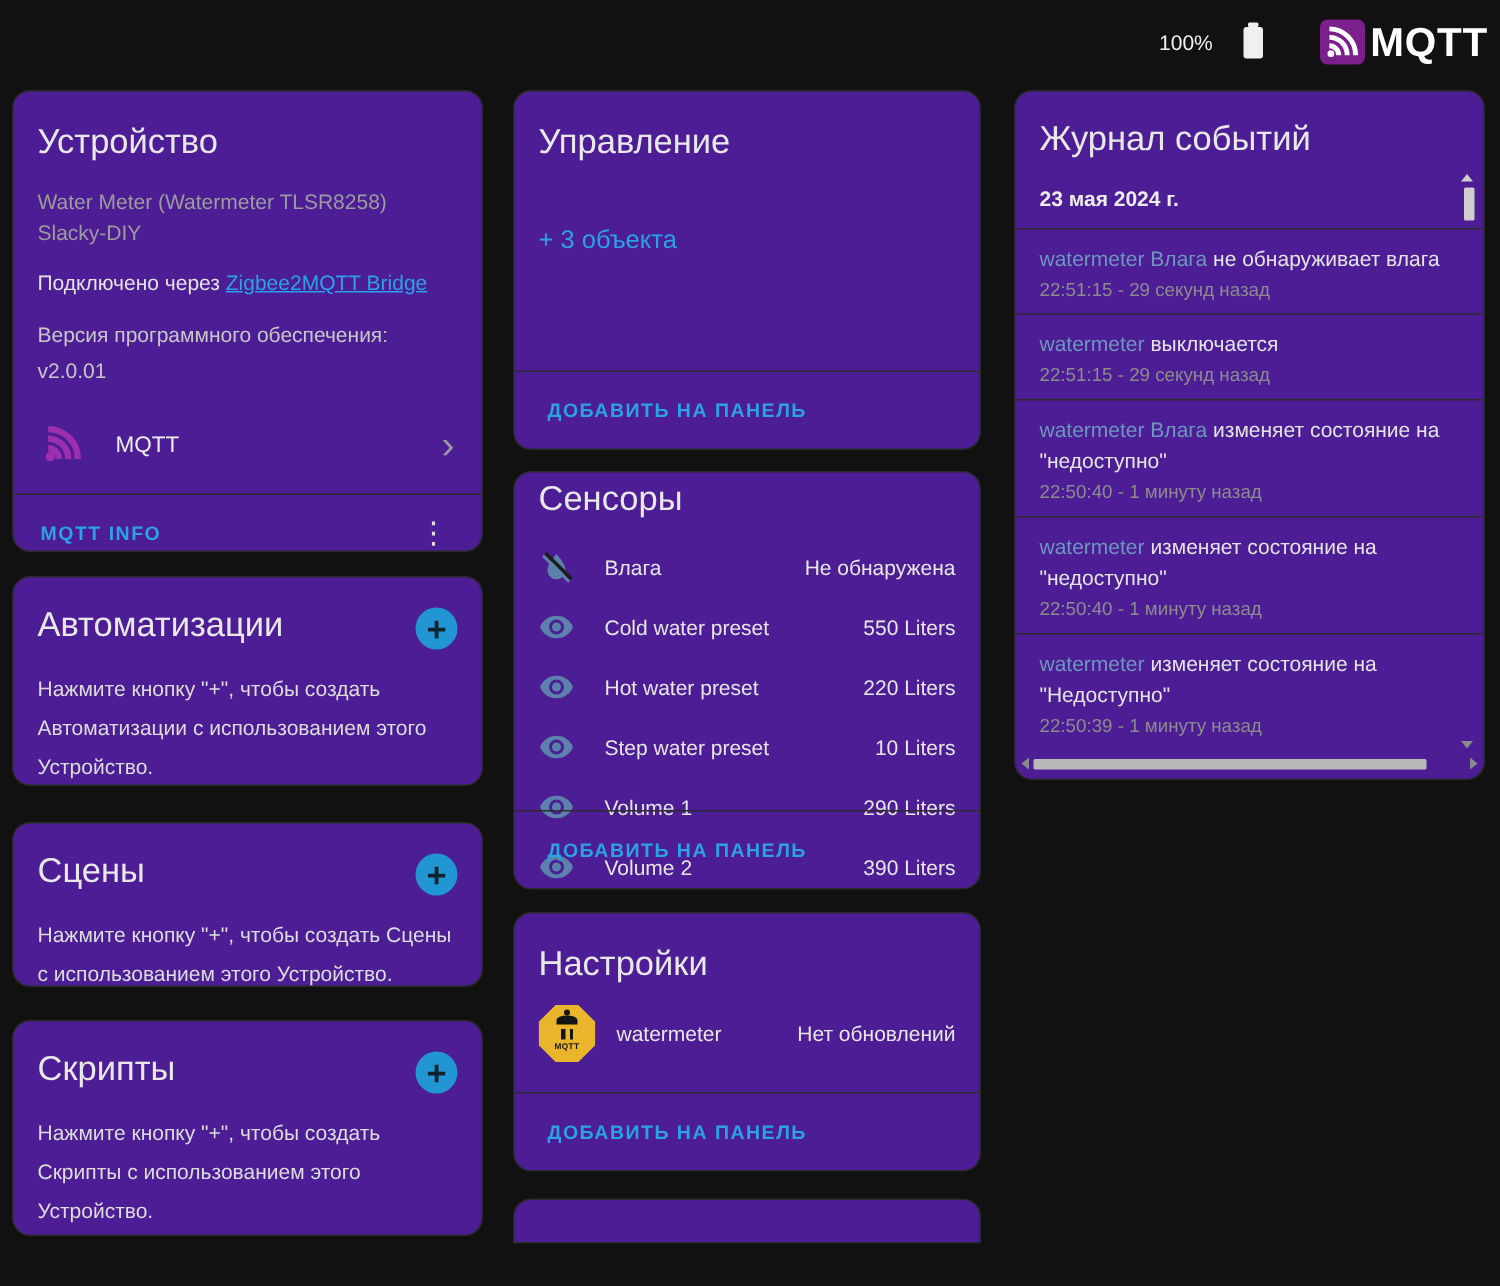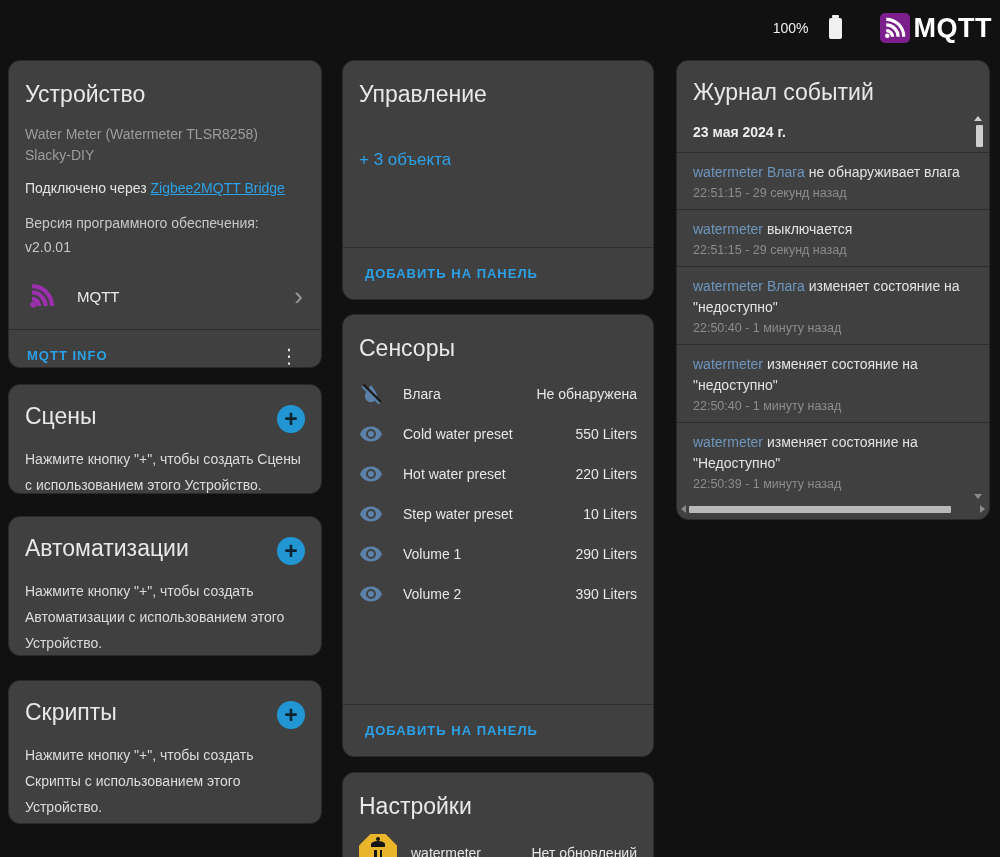--- a/index.html
+++ b/index.html
@@ -25,7 +25,7 @@
   .col-mid   { left:342px; width:312px; }
   .col-right { left:676px; width:314px; }
 
-  .card { background:#404040; border:1px solid #2a2a2a; border-radius:12px; position:relative; }
+  .card { background:#4c1d95; border:1px solid #2a2a2a; border-radius:12px; position:relative; }
   .card-title { font-size:23px; font-weight:400; color:#e8e8e8; }
 
   

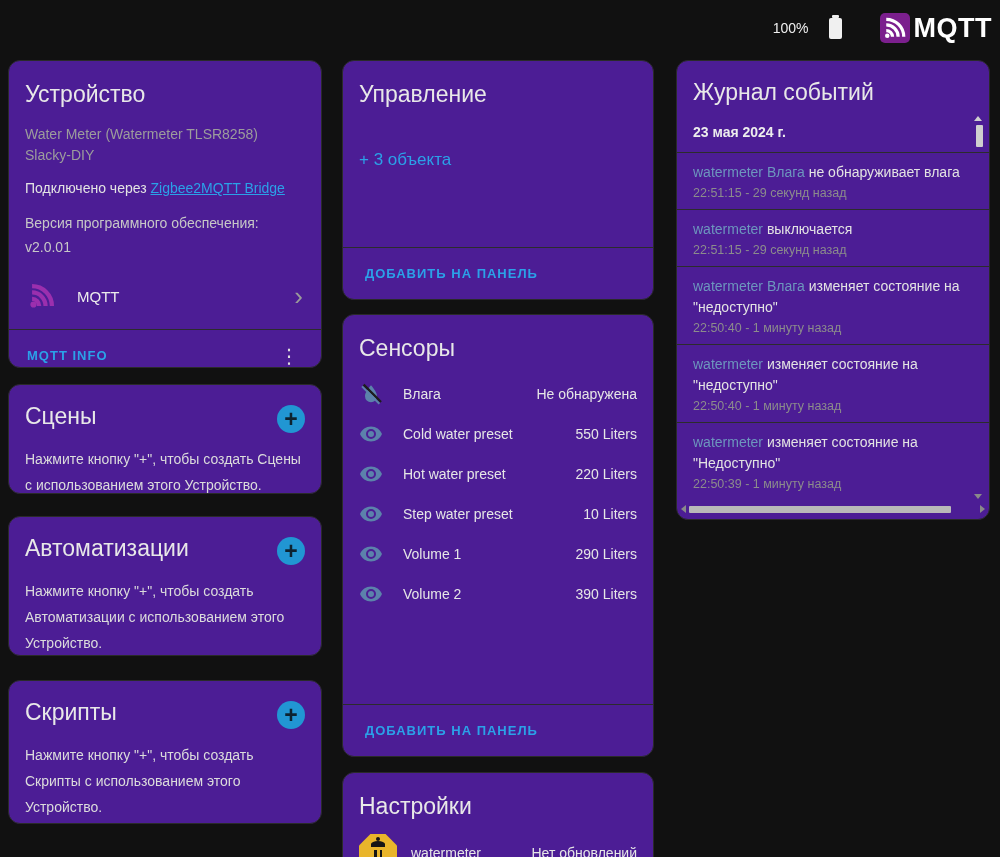--- a/index.html
+++ b/index.html
@@ -63,7 +63,7 @@
   .expand-link { display:inline-block; margin-top:42px; color:#2ba1e8; font-size:17px; cursor:pointer; }
 
   
-  .sensors-card { height:443px; margin-bottom:15px; padding:20px 16px 0; }
+  .sensors-card { height:279px; margin-bottom:15px; padding:4px 16px 0; }
   .sensor-rows { margin-top:12px; }
   .sensor-row { display:flex; align-items:center; height:40px; gap:20px; cursor:pointer; }
   .sensor-icon { width:24px; height:24px; flex:0 0 24px; }

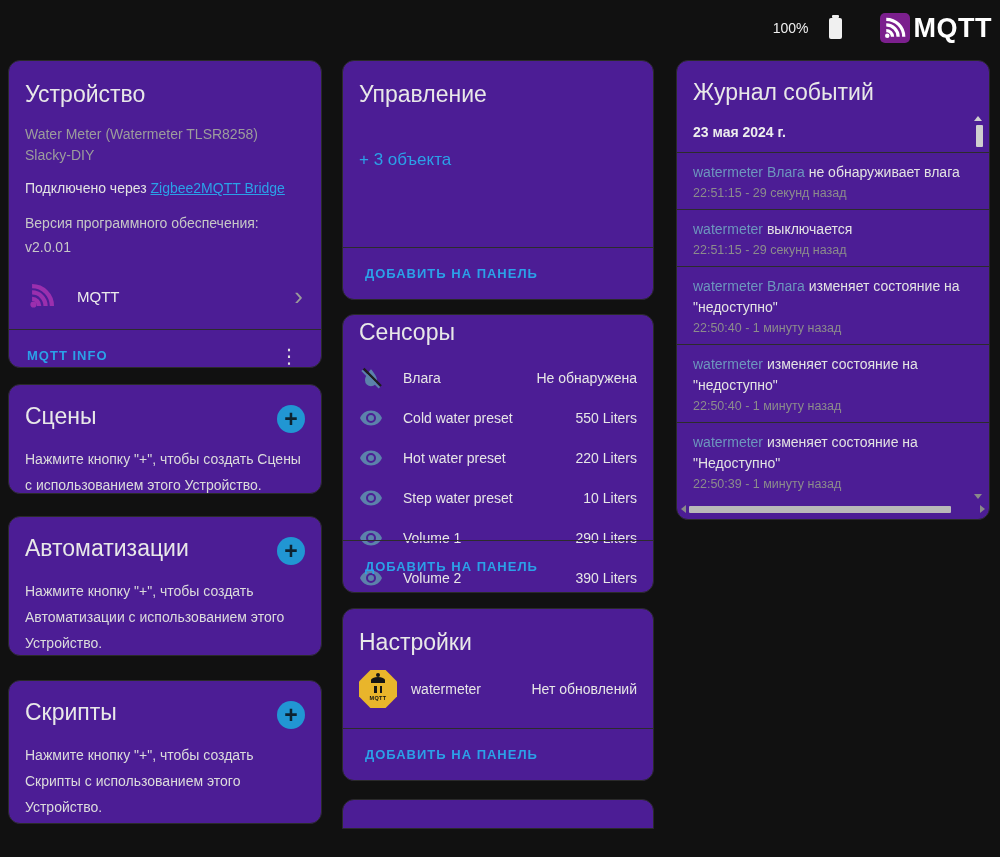--- a/index.html
+++ b/index.html
@@ -158,20 +158,20 @@
     </div>
   </div>
 
+  <div class="card plus-card card-automations">
+    <div class="plus-card-head">
+      <div class="card-title">Автоматизации</div>
+      <span class="plus-btn"></span>
+    </div>
+    <div class="plus-desc">Нажмите кнопку "+", чтобы создать Автоматизации с использованием этого Устройство.</div>
+  </div>
+
   <div class="card plus-card card-scenes">
     <div class="plus-card-head">
       <div class="card-title">Сцены</div>
       <span class="plus-btn"></span>
     </div>
     <div class="plus-desc">Нажмите кнопку "+", чтобы создать Сцены с использованием этого Устройство.</div>
-  </div>
-
-  <div class="card plus-card card-automations">
-    <div class="plus-card-head">
-      <div class="card-title">Автоматизации</div>
-      <span class="plus-btn"></span>
-    </div>
-    <div class="plus-desc">Нажмите кнопку "+", чтобы создать Автоматизации с использованием этого Устройство.</div>
   </div>
 
   <div class="card plus-card card-scripts">

